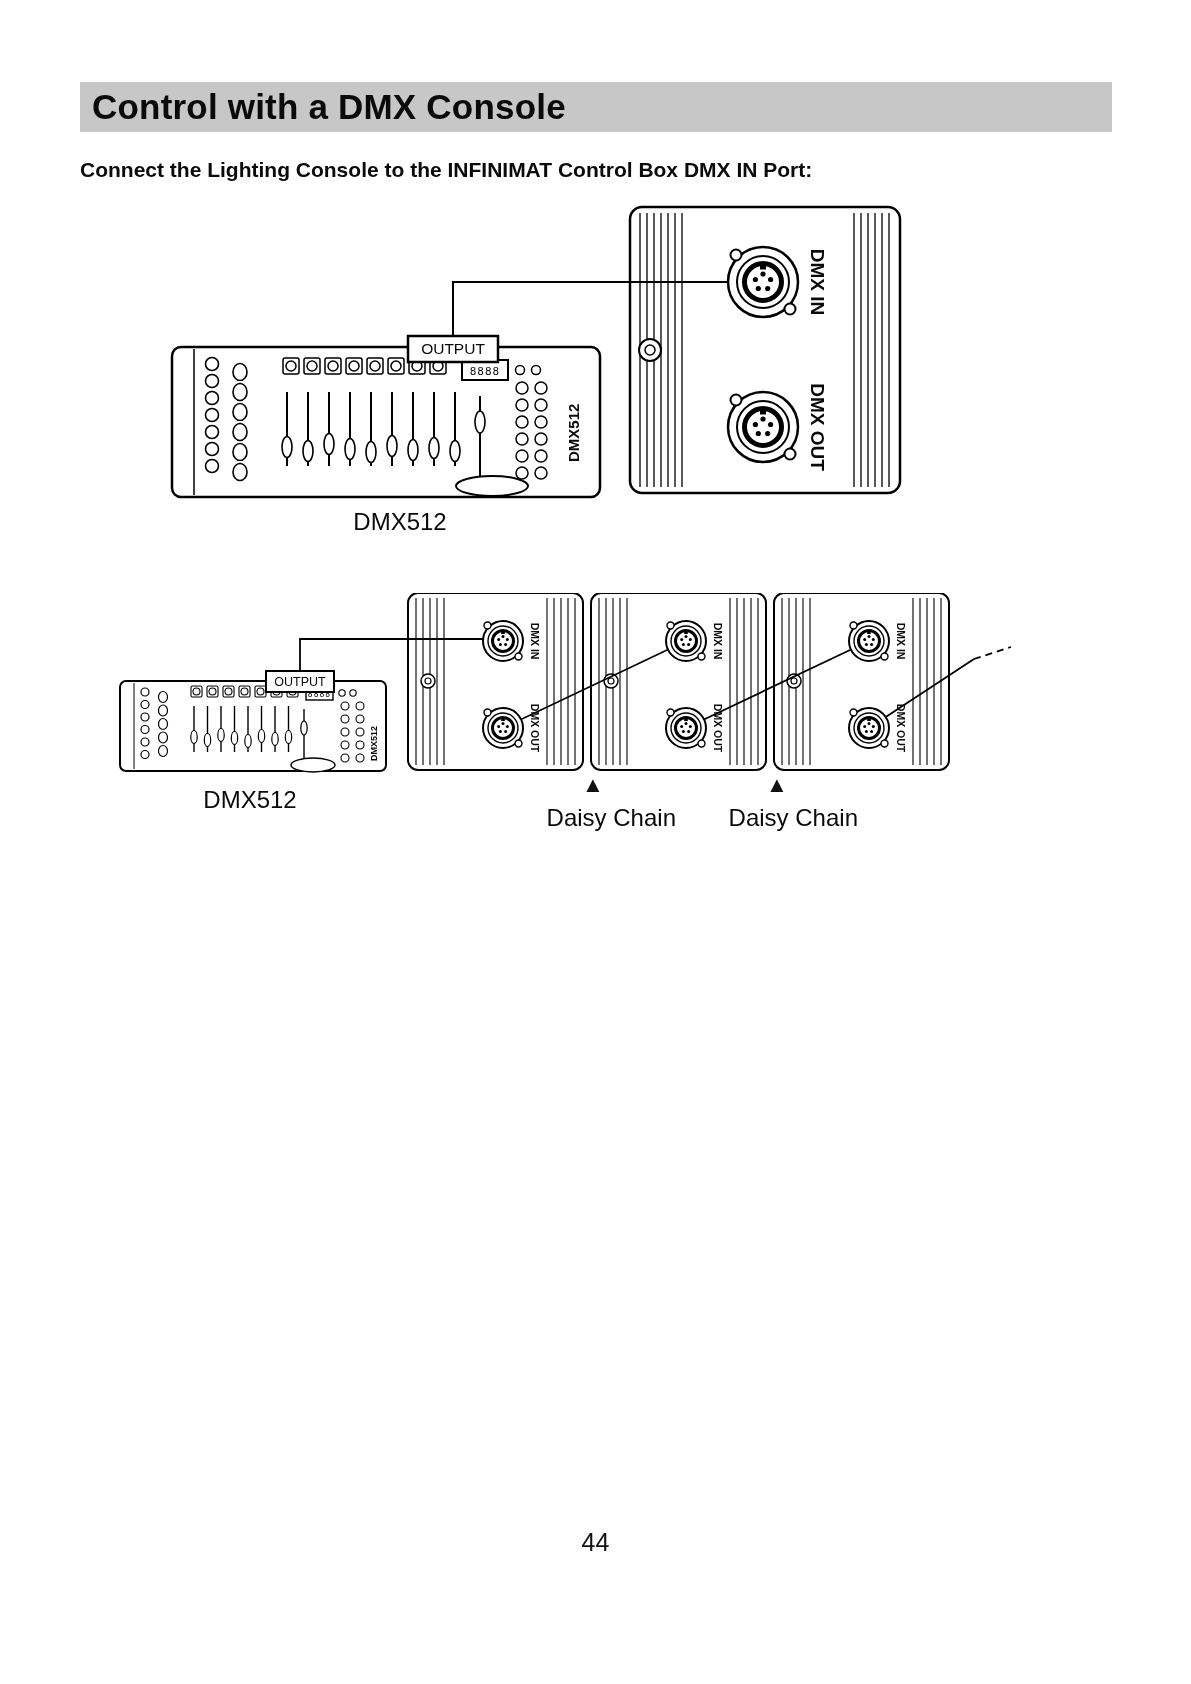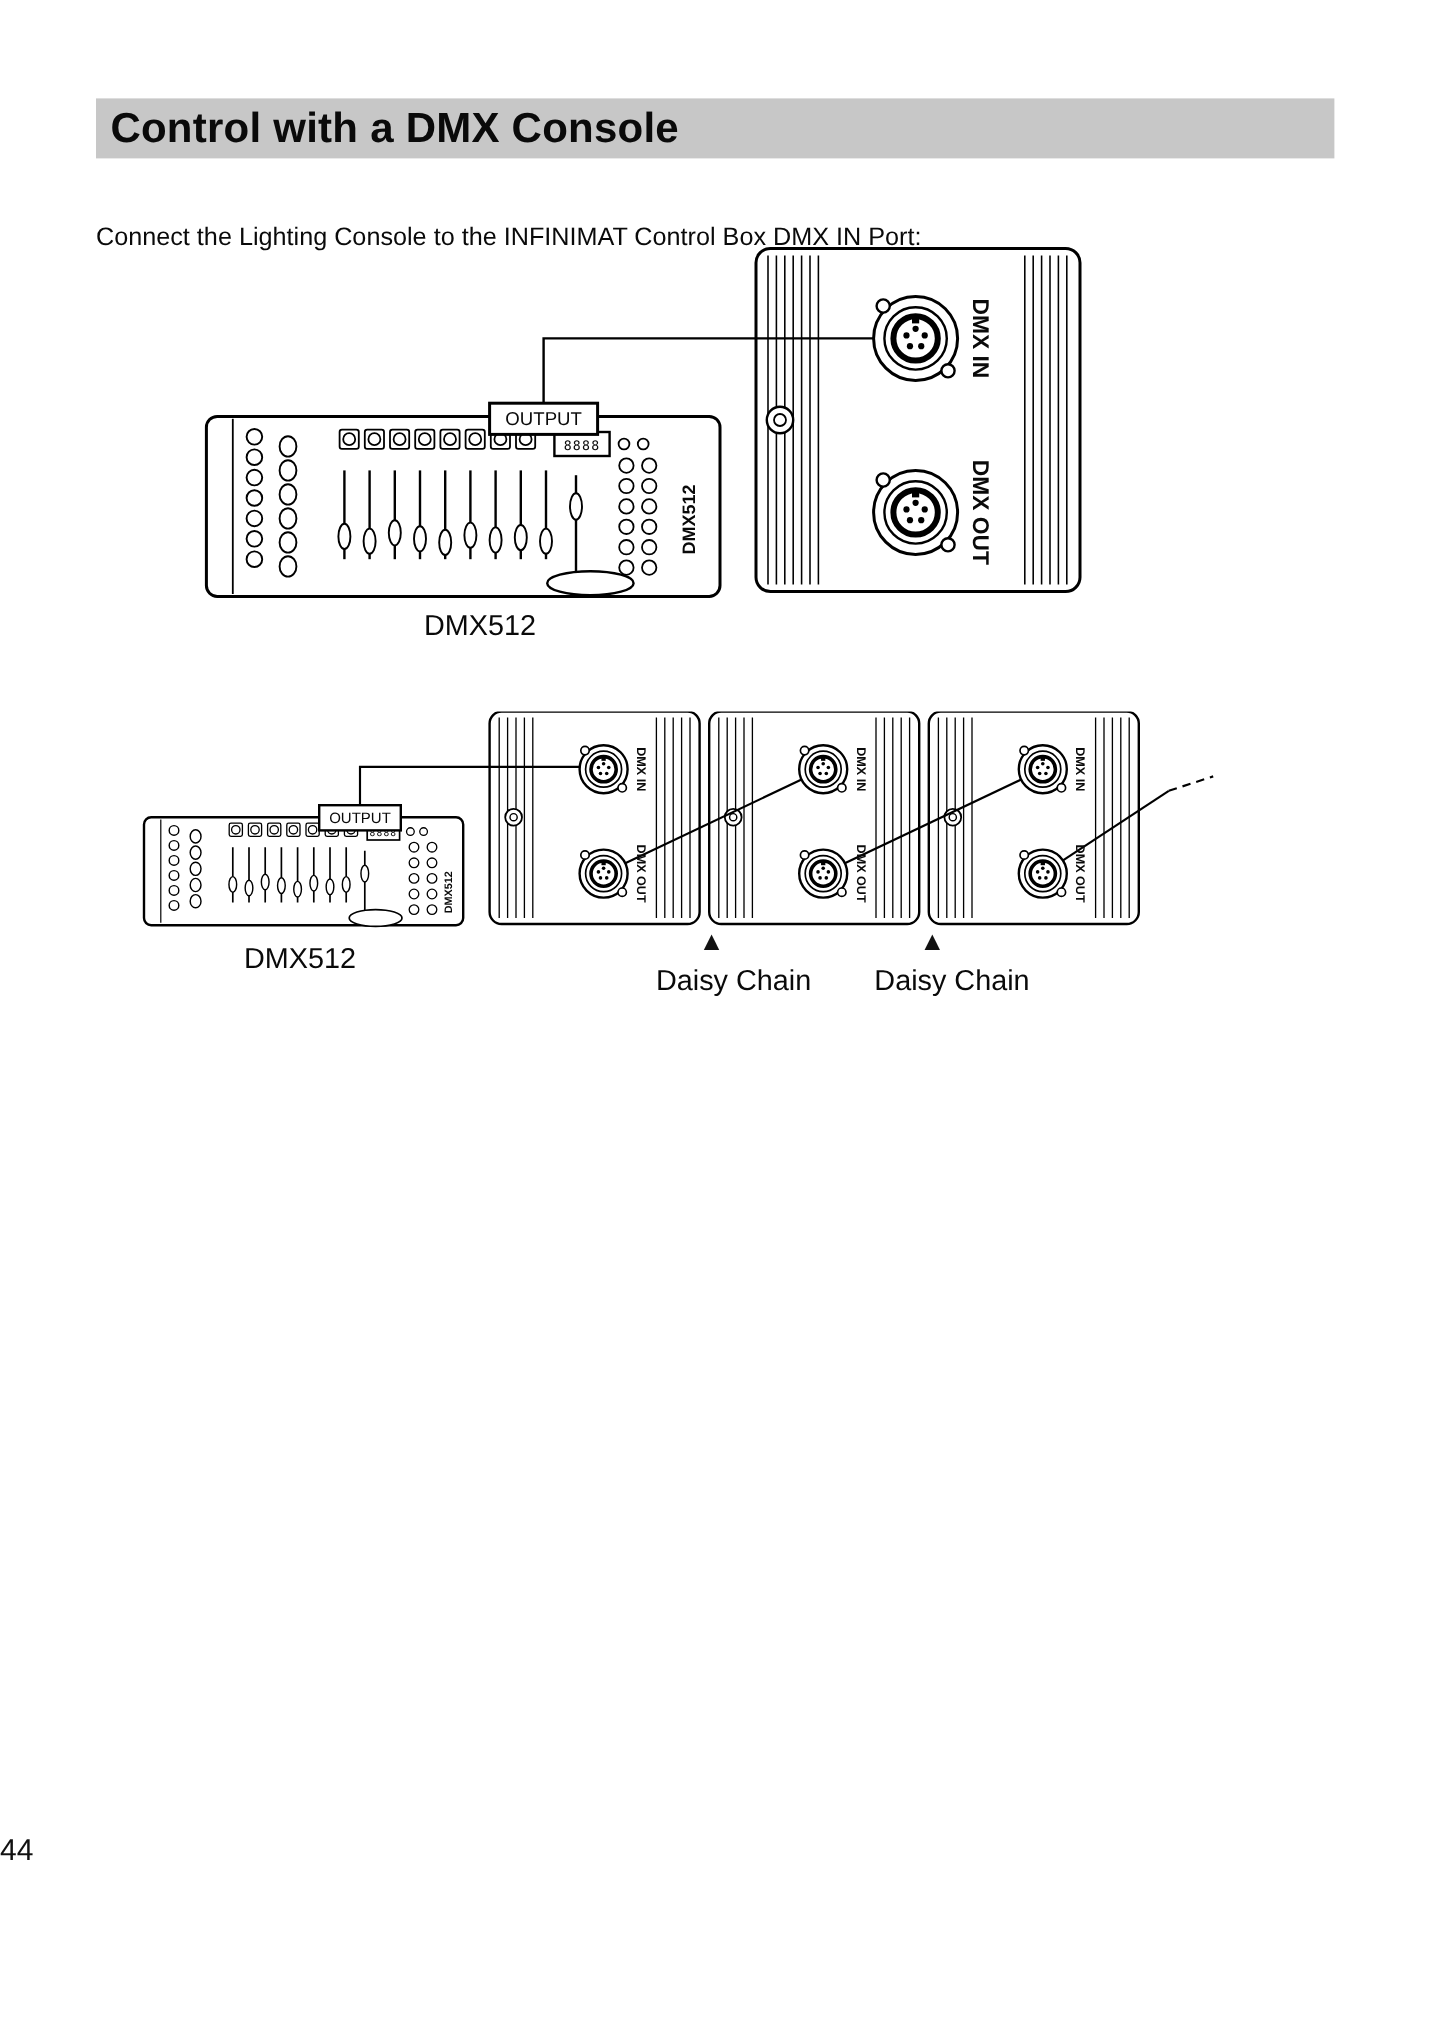--- a/index.html
+++ b/index.html
@@ -31,9 +31,8 @@
     left: 80px; top: 158px;
     width: 980px;
     font-size: 21px;
-    font-weight: 400;
+    font-weight: 700;
     color: #0a0a0a;
-    margin-top: 28px;
   }
   .diagram-label {
     position: absolute;

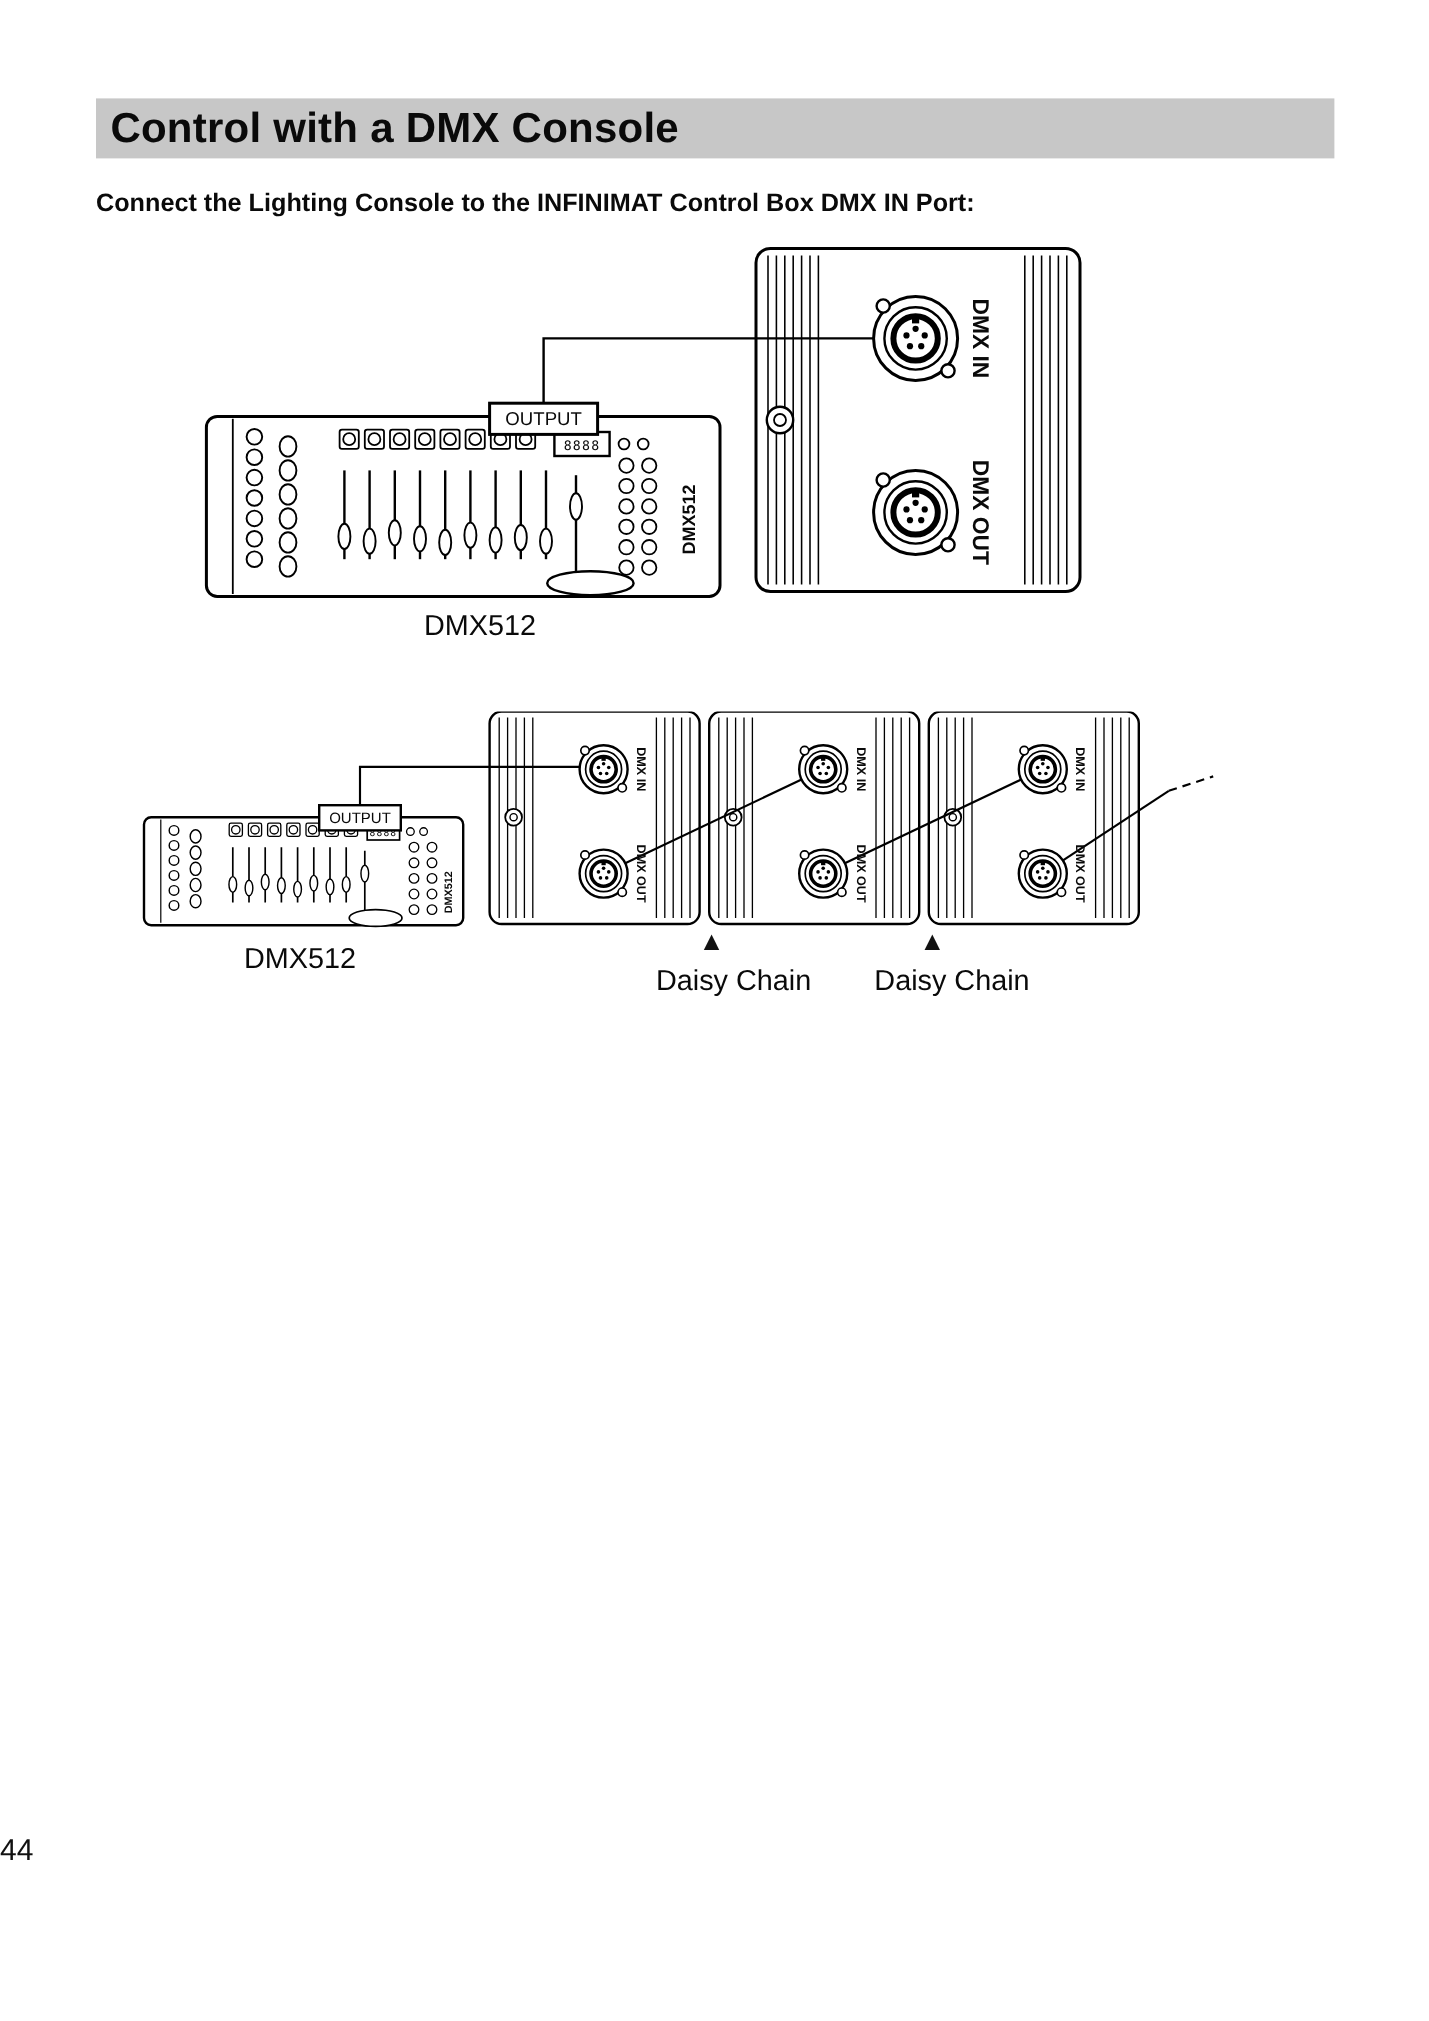--- a/index.html
+++ b/index.html
@@ -60,7 +60,7 @@
     position: absolute;
     left: 0; top: 1528px;
     width: 100%;
-    text-align: left;
+    text-align: center;
     font-size: 25px;
     font-weight: 500;
   }

